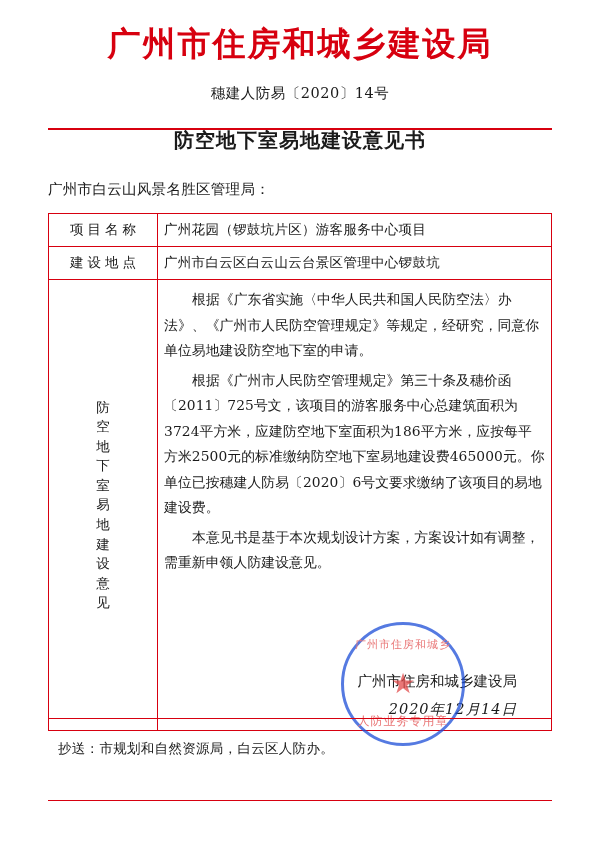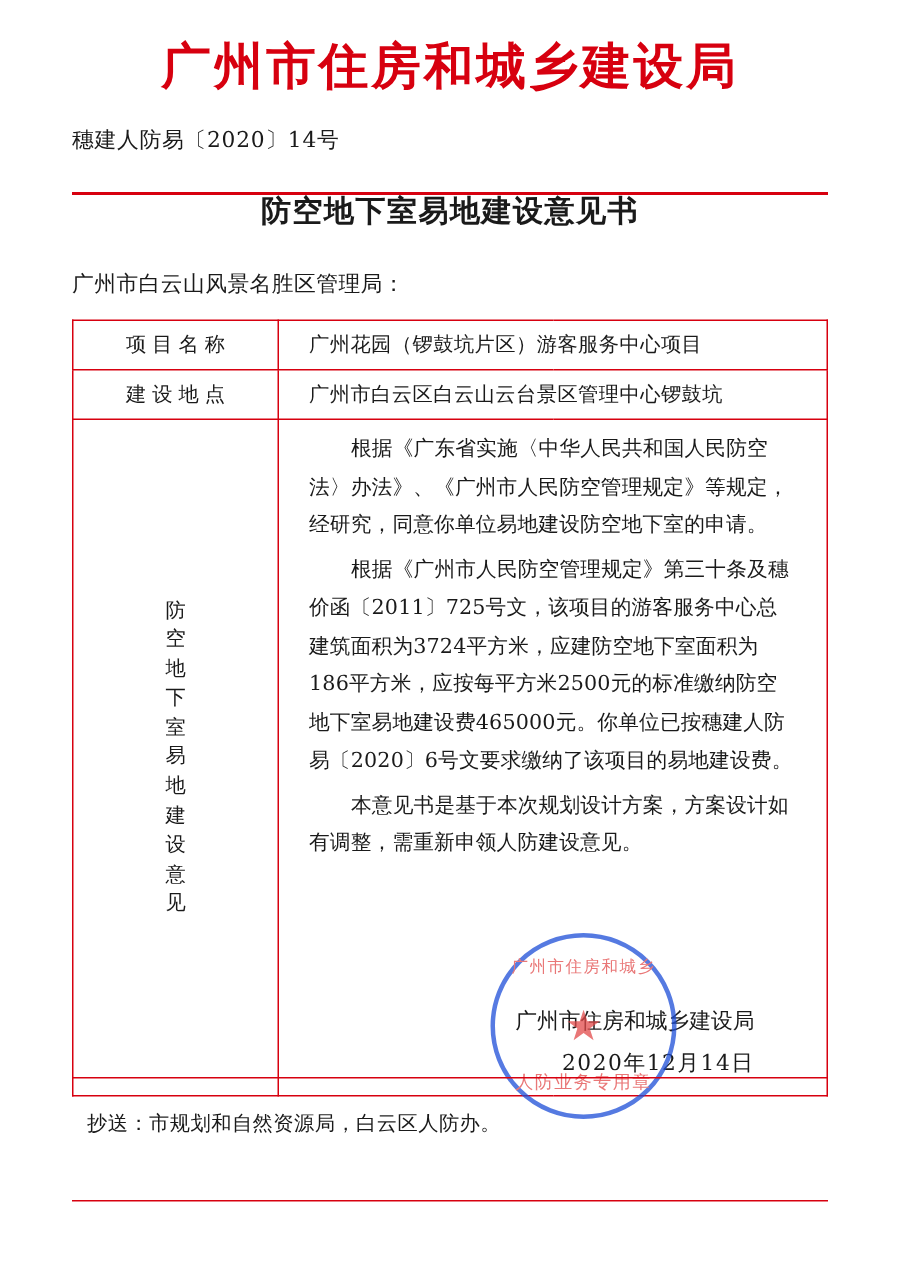--- a/index.html
+++ b/index.html
@@ -35,7 +35,7 @@
     white-space: nowrap;
   }
   .doc-number {
-    text-align: left;
+    text-align: center;
     font-size: 14.5px;
     color: #1a1a1a;
     margin-top: 22px;

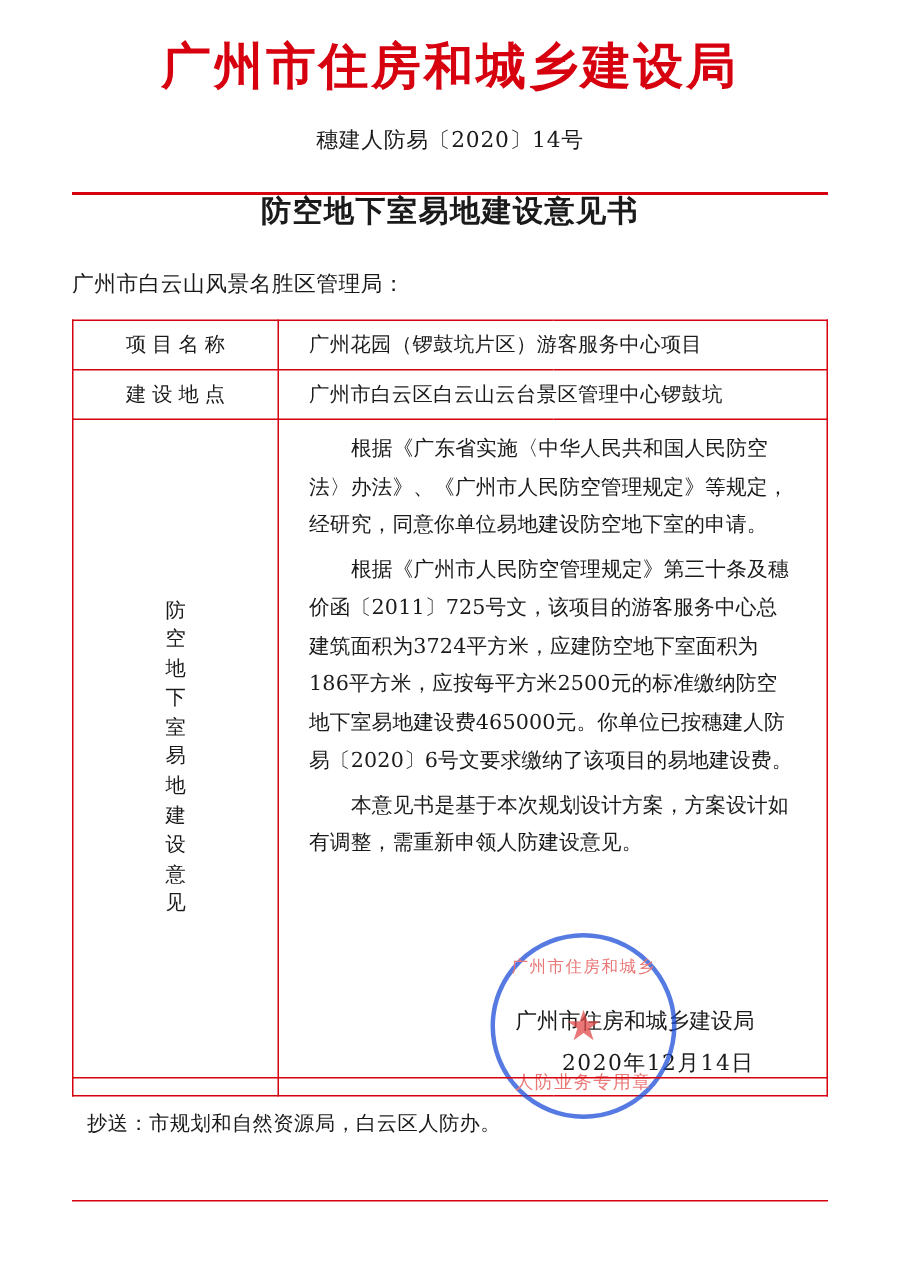--- a/index.html
+++ b/index.html
@@ -85,7 +85,7 @@
     border: 1px solid #d7000f;
     font-size: 13.5px;
     font-family: "DejaVu Serif", "Liberation Serif", serif;
-    padding: 7px 20px;
+    padding: 7px 6px;
     vertical-align: middle;
   }
   td.label {

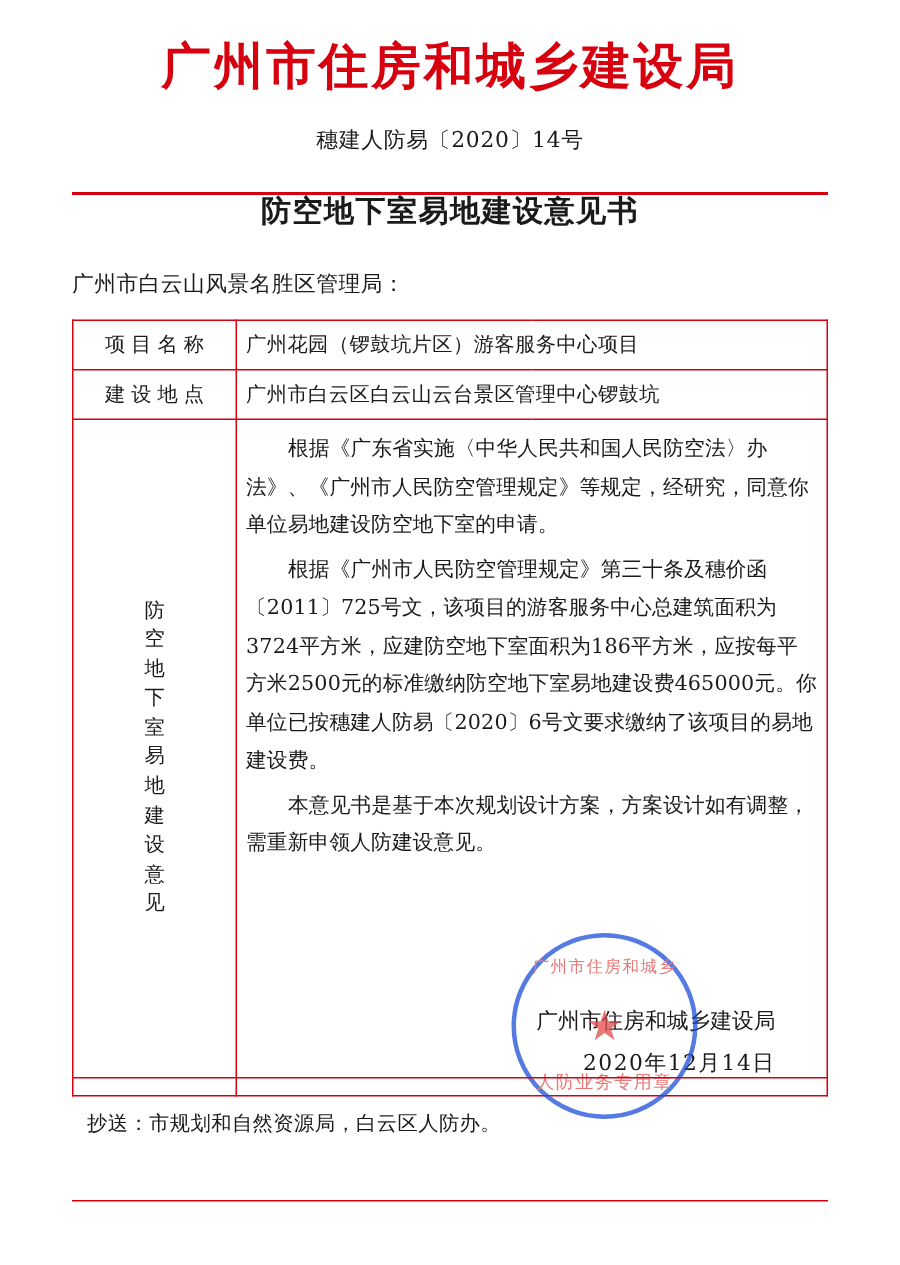--- a/index.html
+++ b/index.html
@@ -133,6 +133,7 @@
   }
   .sign-date {
     letter-spacing: 1px;
+    font-style: italic;
   }
   
   .seal {

